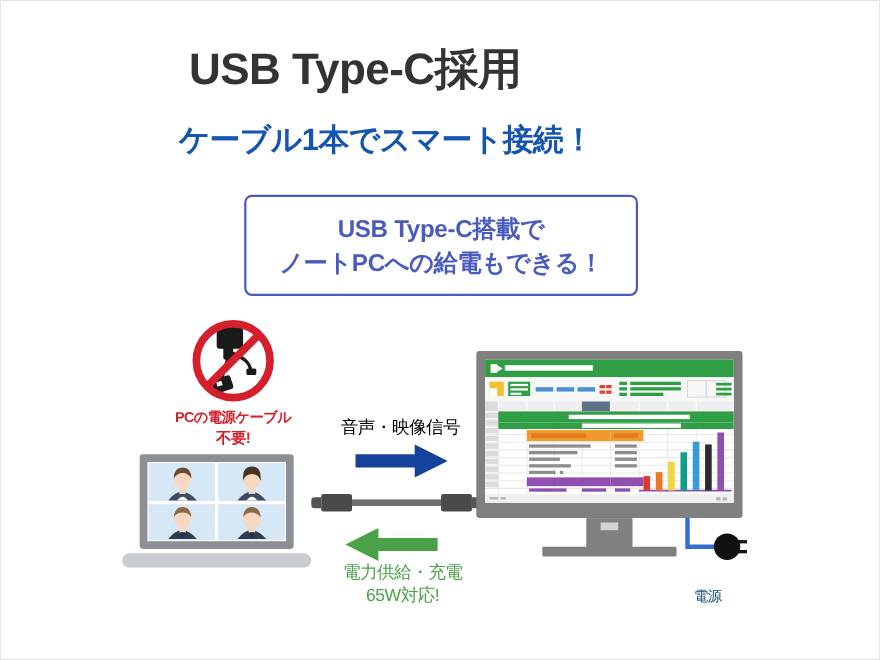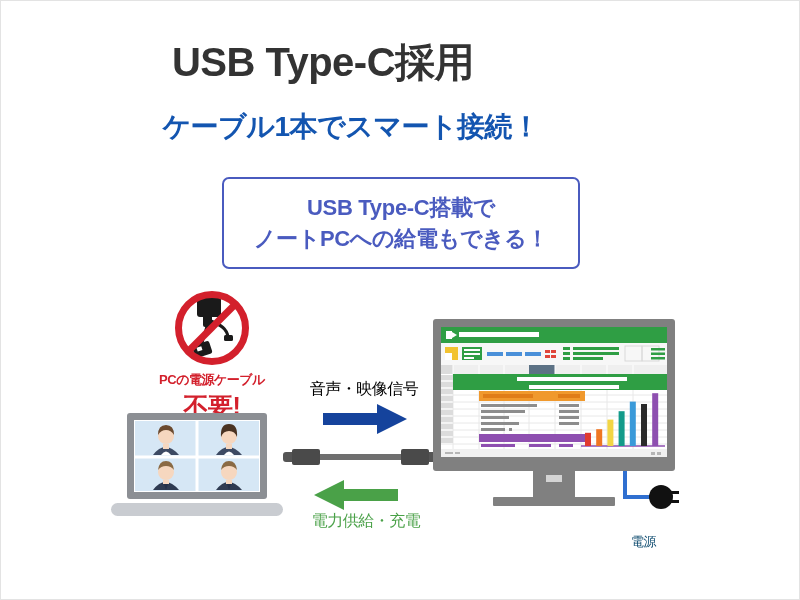--- a/index.html
+++ b/index.html
@@ -102,7 +102,7 @@
   }
   .nopower-l2 {
     text-align: center;
-    font-size: 25px;
+    font-size: 14px;
     font-weight: bold;
     color: #d3202c;
     margin-top: 1px;

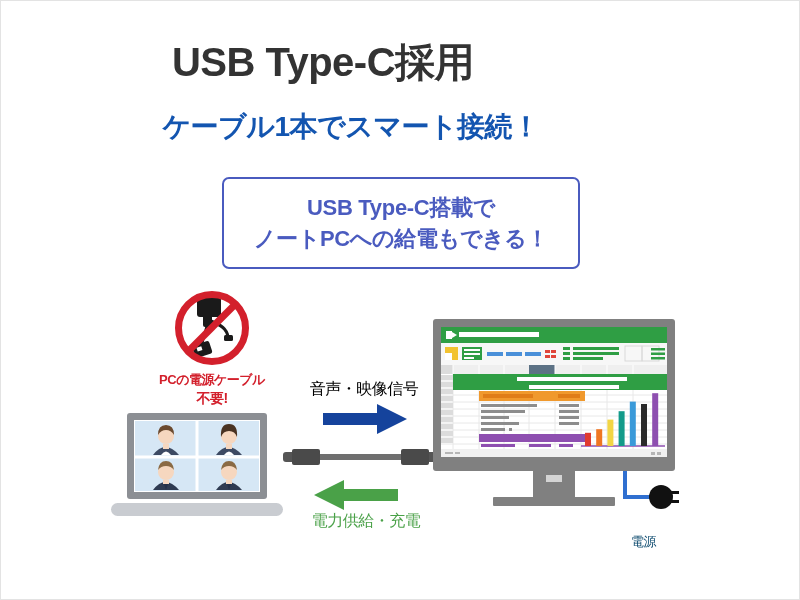--- a/index.html
+++ b/index.html
@@ -253,6 +253,7 @@
   </svg>
   <div class="pwr-label">
     <div>電力供給・充電</div>
+    <div>65W対応!</div>
   </div>
 
   <div class="monitor">

